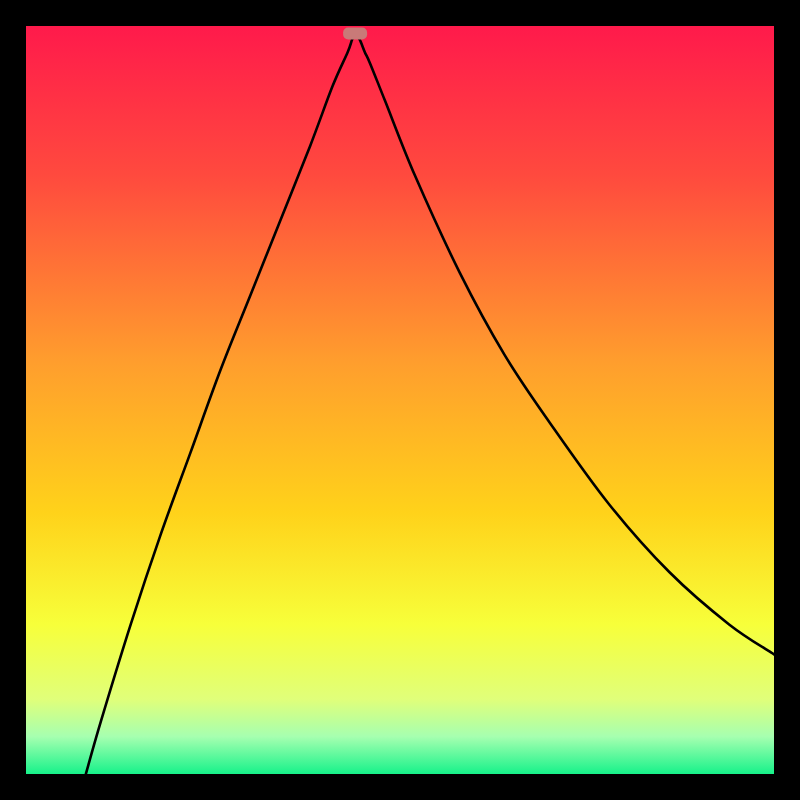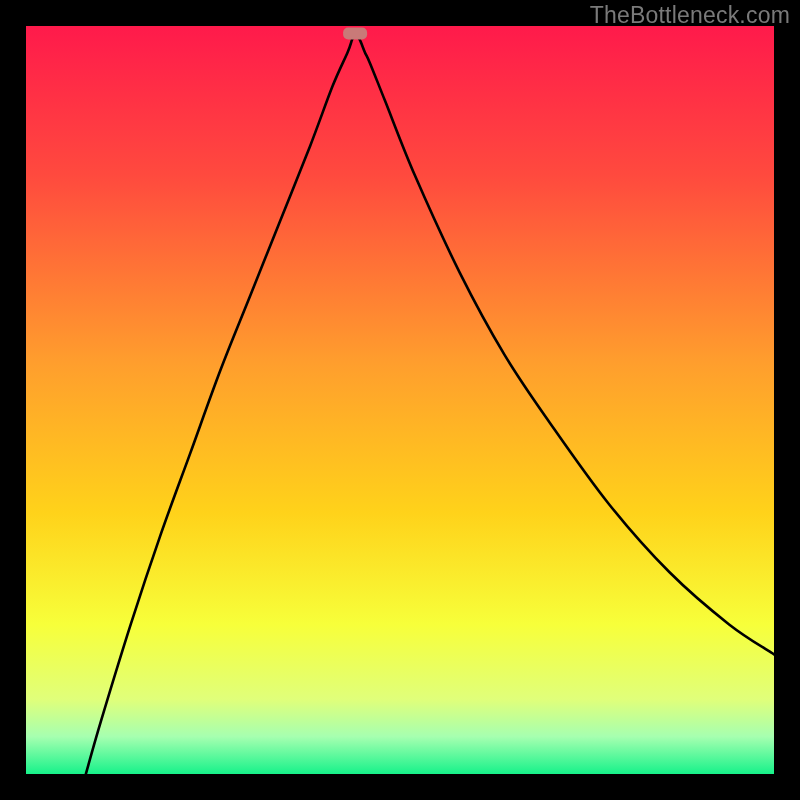--- a/index.html
+++ b/index.html
@@ -44,7 +44,6 @@
 <body>
 
 <div class="frame">
-  <div class="watermark">TheBottleneck.com</div>
   <div class="plot-area">
     <svg id="chart-svg" width="748" height="748" viewBox="0 0 748 748" preserveAspectRatio="none">
       <defs>

